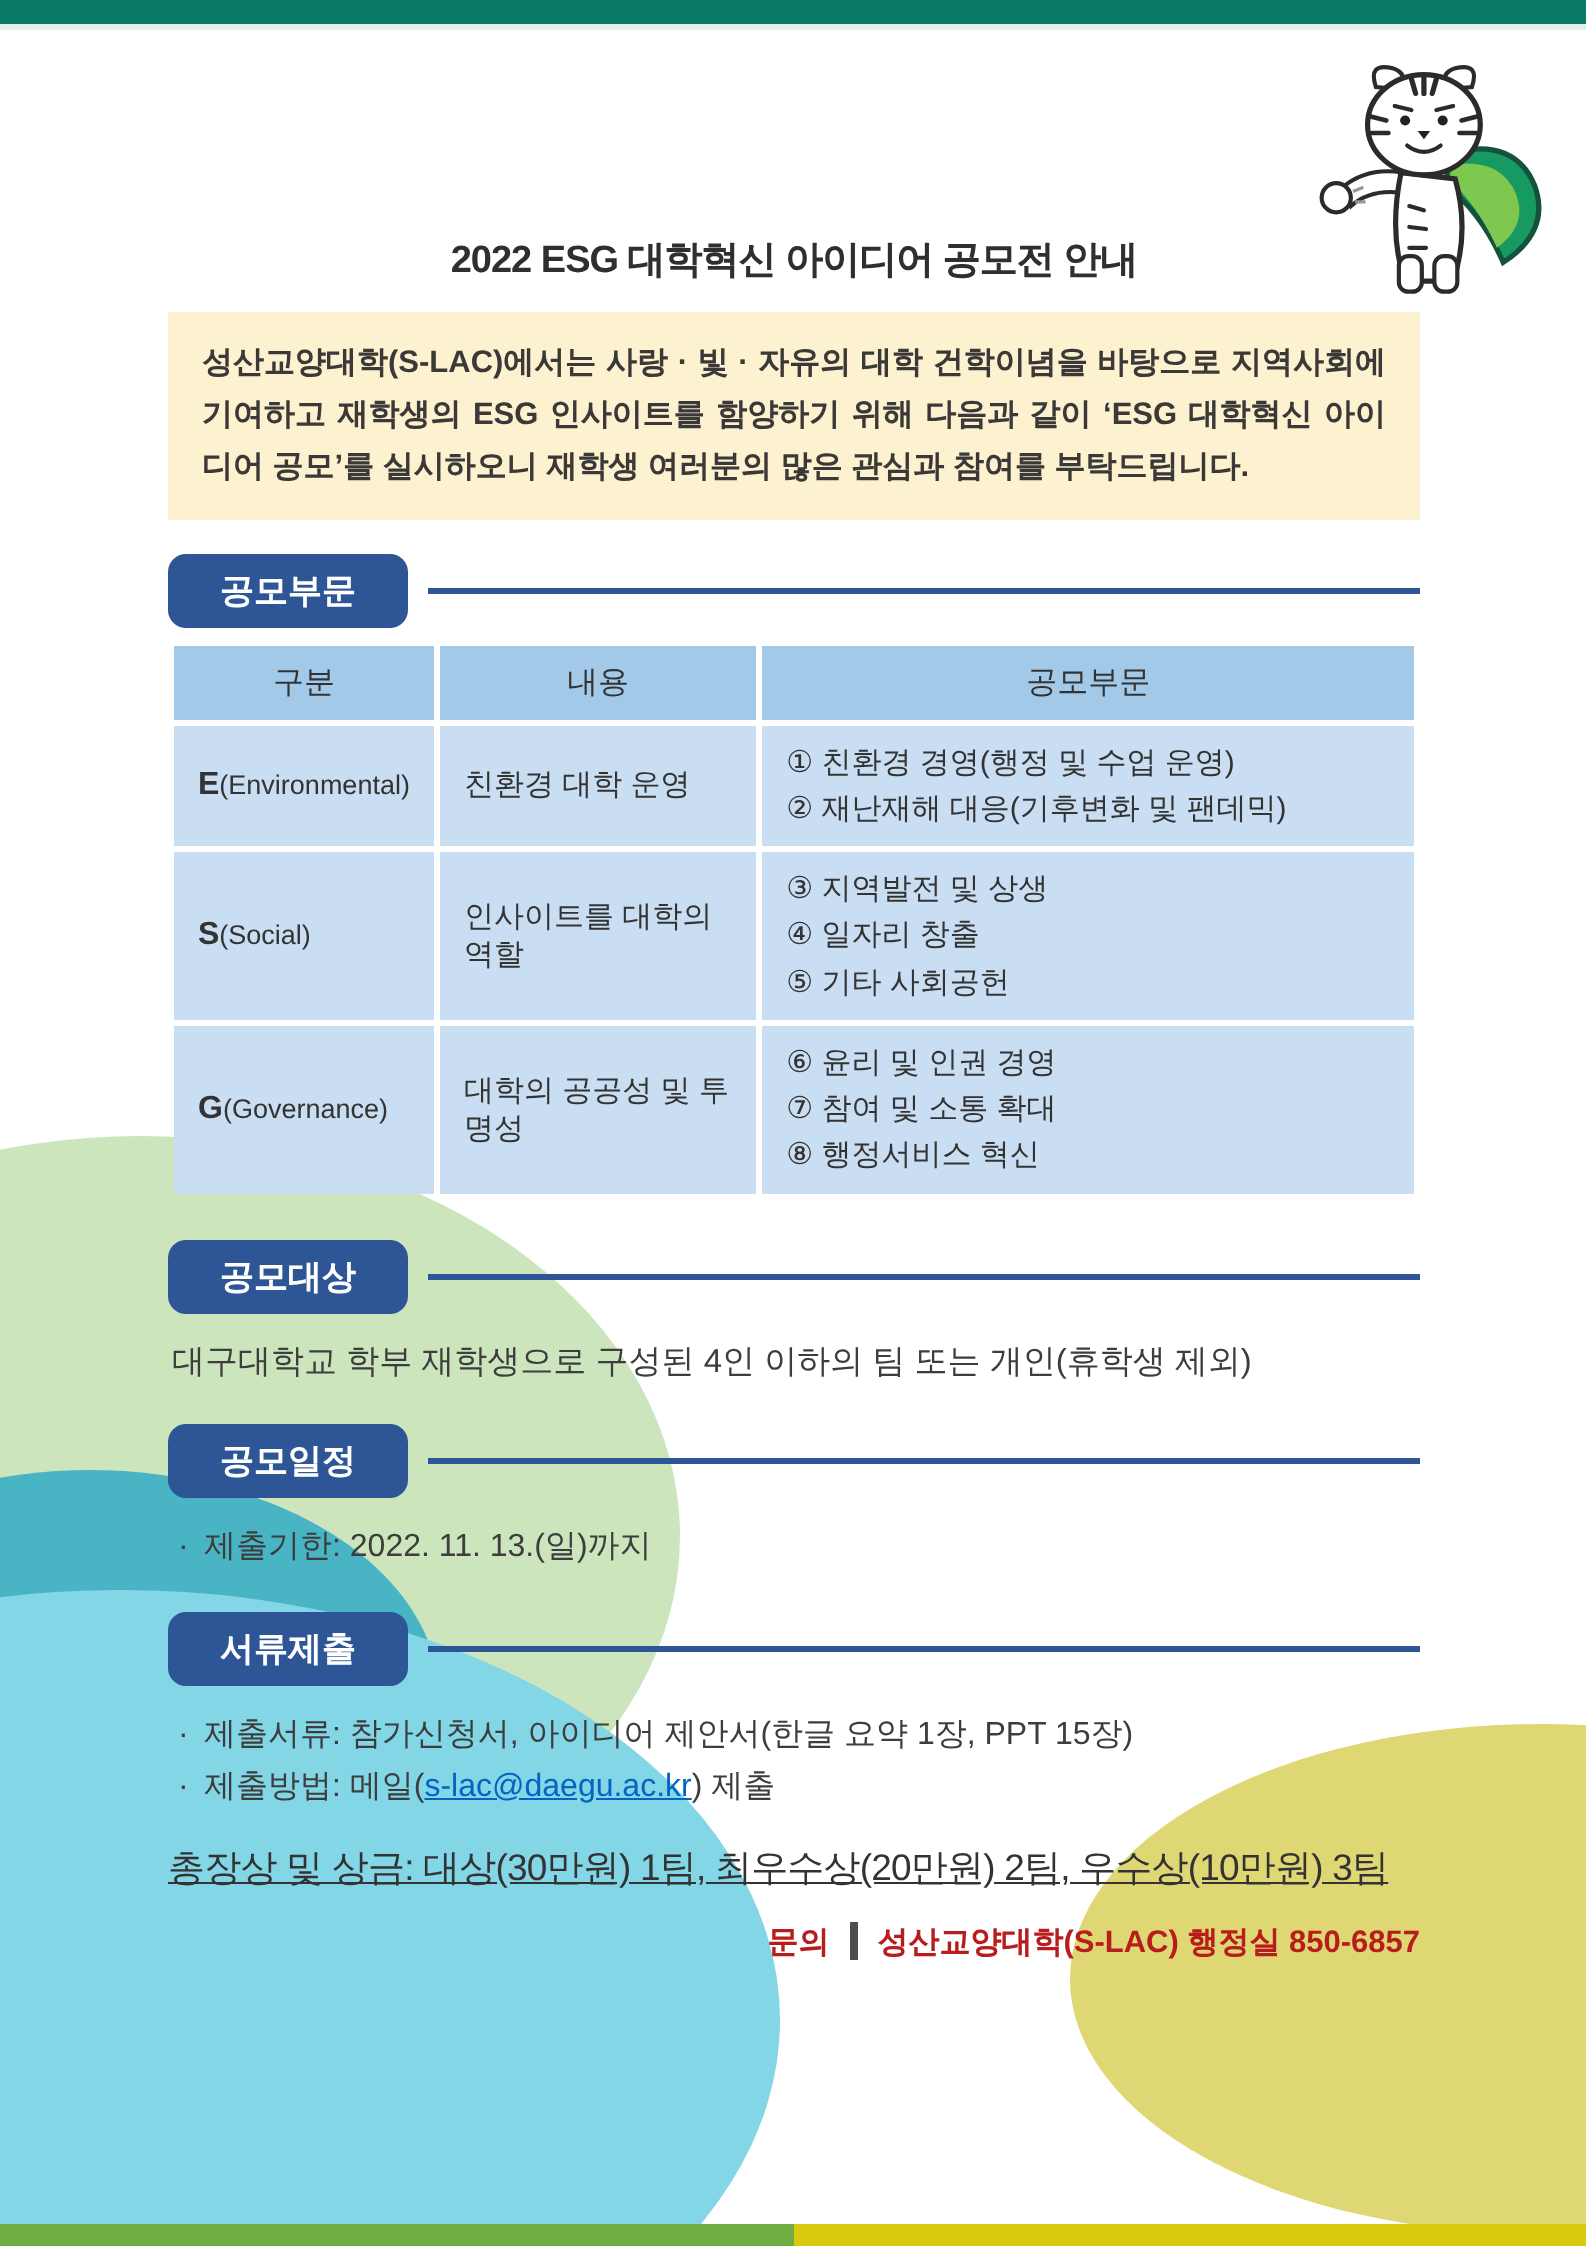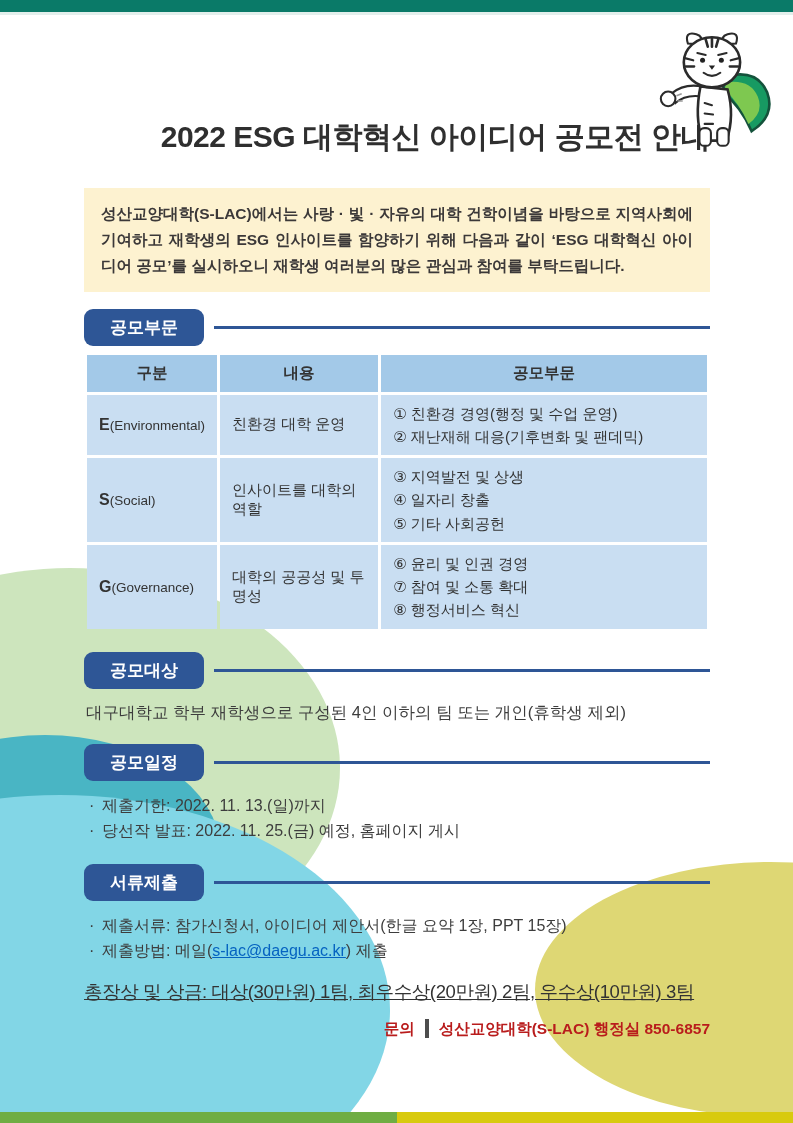--- a/index.html
+++ b/index.html
@@ -27,7 +27,7 @@
   
   .content { position:absolute; left:84px; top:15px; width:626px; z-index:2; }
 
-  .title { margin-top:102px; text-align:right; font-size:30px; font-weight:bold;
+  .title { margin-top:102px; text-align:center; font-size:19px; font-weight:bold;
            color:#2f2f2f; letter-spacing:-0.5px; }
 
   .intro-box { margin-top:30px; background:#fdf2d0; padding:13px 17px;

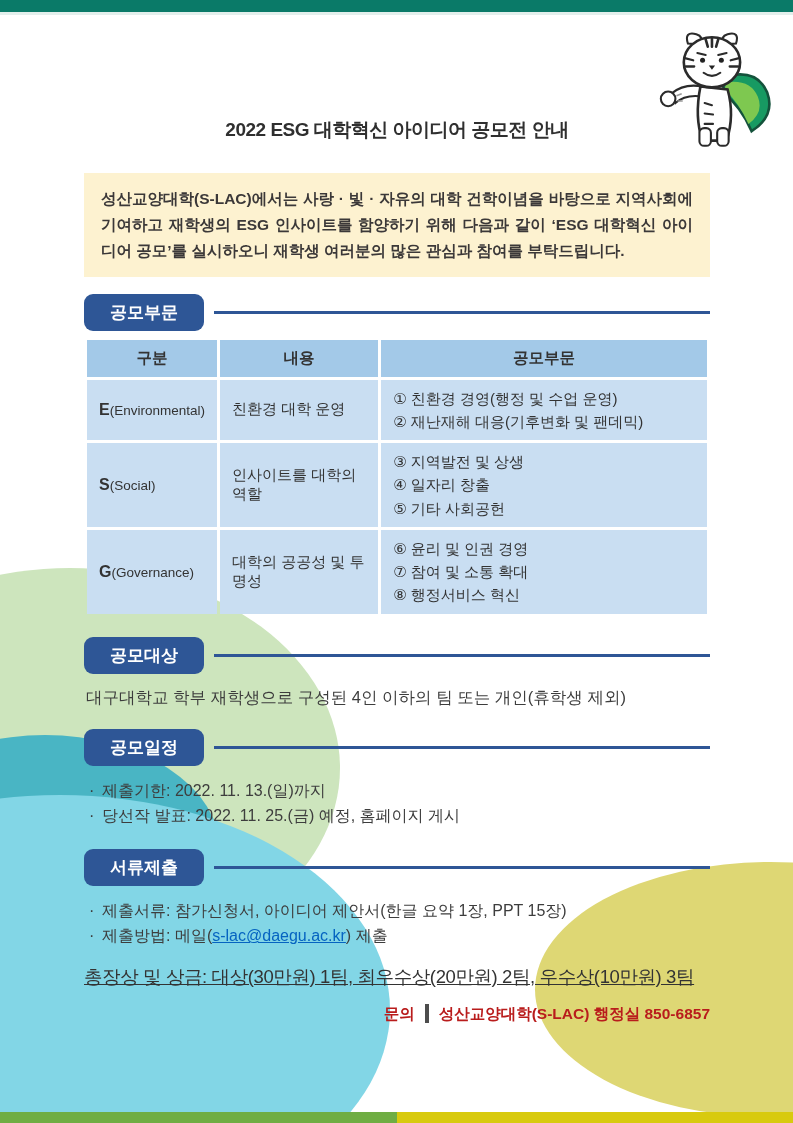--- a/index.html
+++ b/index.html
@@ -30,7 +30,7 @@
   .title { margin-top:102px; text-align:center; font-size:19px; font-weight:bold;
            color:#2f2f2f; letter-spacing:-0.5px; }
 
-  .intro-box { margin-top:30px; background:#fdf2d0; padding:13px 17px;
+  .intro-box { margin-top:13px; background:#fdf2d0; padding:13px 17px;
                font-size:15.5px; font-weight:bold; line-height:1.67;
                text-align:justify; color:#3b3838; }
 

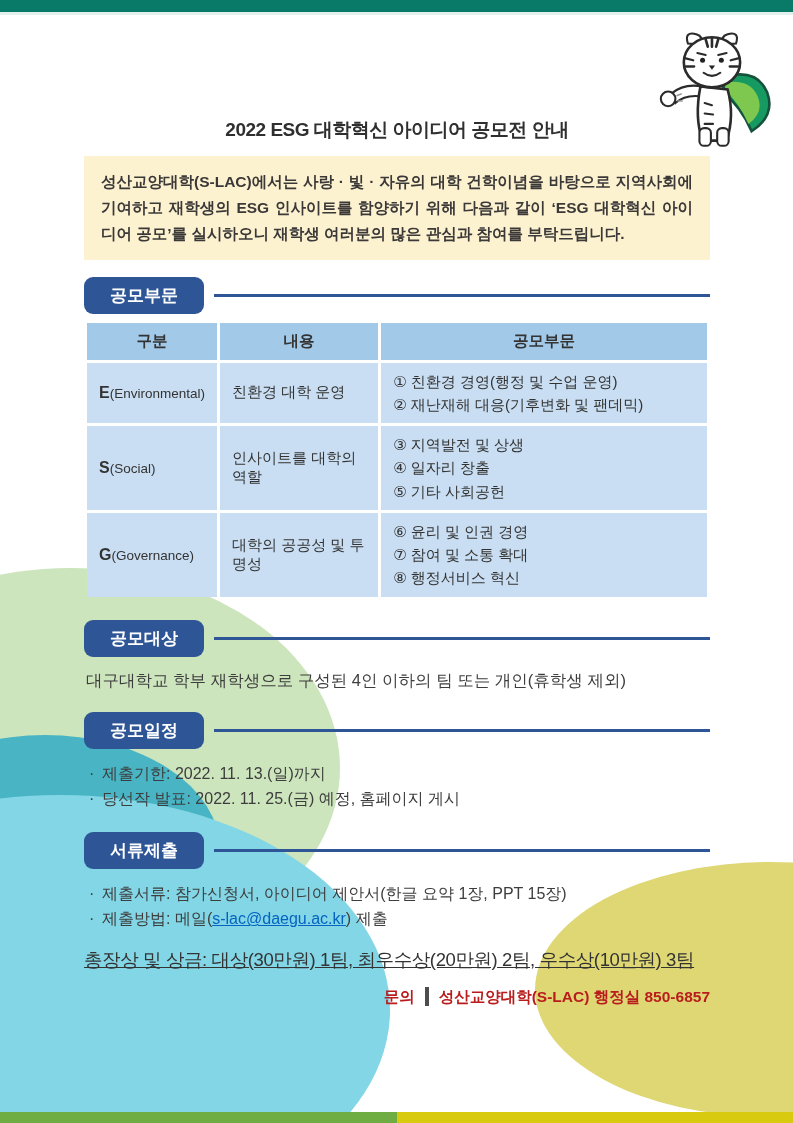--- a/index.html
+++ b/index.html
@@ -43,7 +43,7 @@
   .mt-sec  { margin-top:20px; }
 
   table.esg { width:100%; border-collapse:separate; border-spacing:3px; margin-top:6px; }
-  table.esg th { background:#a3c9e8; font-size:15.5px; font-weight:bold; padding:8px 4px; color:#333; }
+  table.esg th { background:#a3c9e8; font-size:15.5px; font-weight:normal; padding:8px 4px; color:#333; }
   table.esg td { background:#c9def2; padding:7px 12px; font-size:15px; vertical-align:middle; color:#333; }
   td.cat b { font-size:16px; }
   td.cat span { font-size:13.5px; }

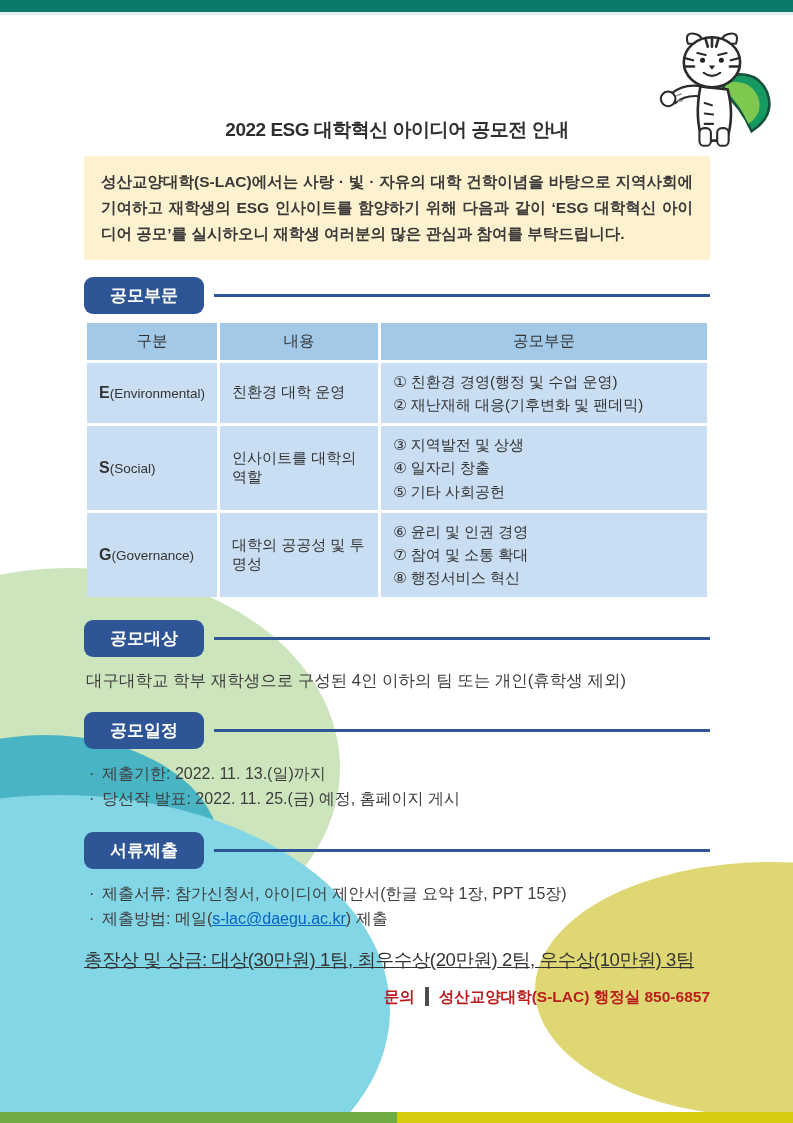--- a/index.html
+++ b/index.html
@@ -172,7 +172,6 @@
     </div>
     <div class="bullets">
       <div class="b-line"><span class="b-marker">·</span><span>제출기한: 2022. 11. 13.(일)까지</span></div>
-      <div class="b-line"><span class="b-marker">·</span><span>당선작 발표: 2022. 11. 25.(금) 예정, 홈페이지 게시</span></div>
     </div>
 
     <div class="badge-row mt-sec">

